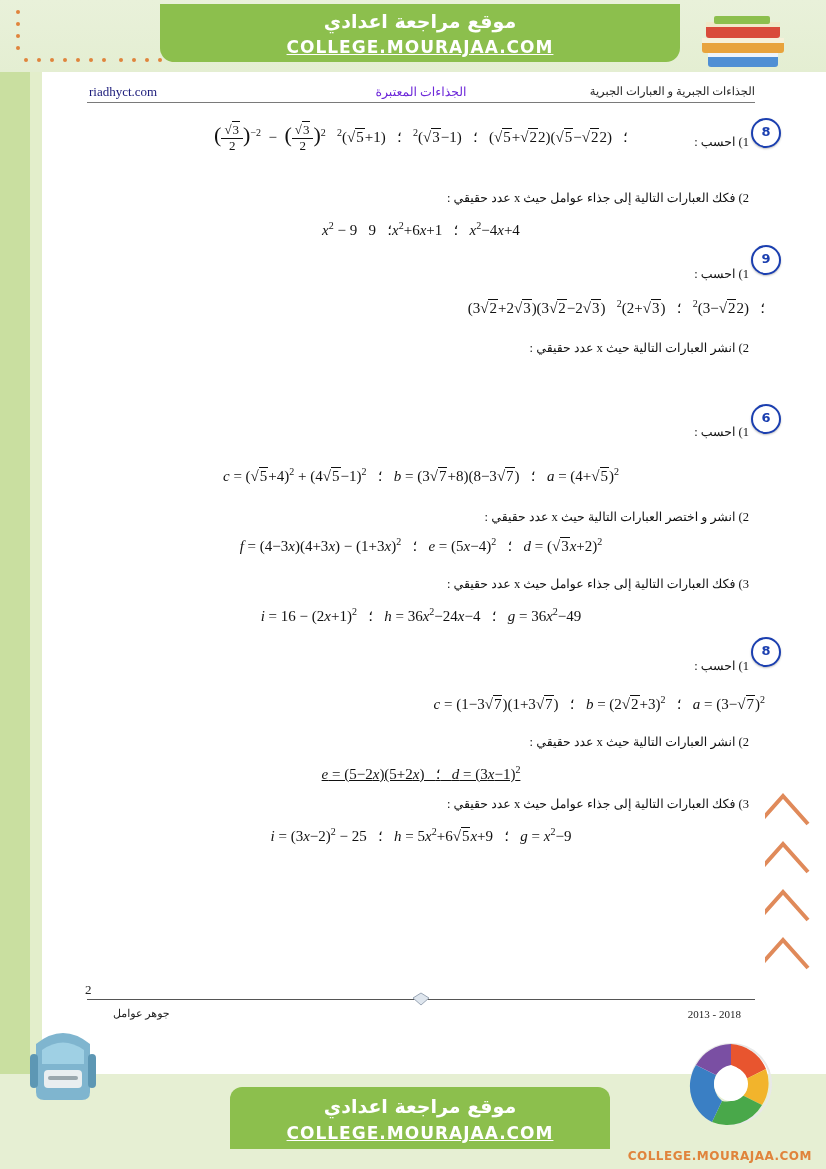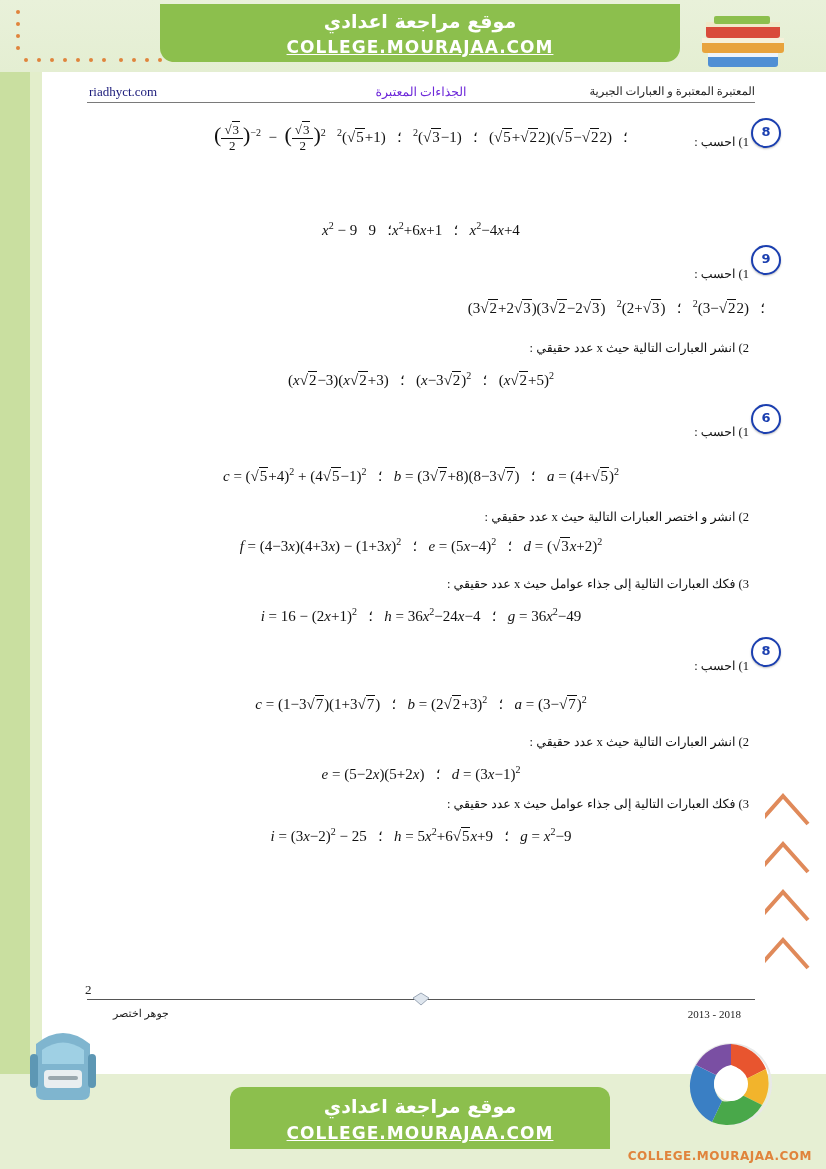--- a/index.html
+++ b/index.html
@@ -235,7 +235,7 @@
   <div class="doc-head">
     <span class="left-site">riadhyct.com</span>
     <span class="mid-title">الجذاءات المعتبرة</span>
-    <span class="right-title">المعتبرة المعتبرة و العبارات الجبرية</span>
+    <span class="right-title">الجذاءات الجبرية و العبارات الجبرية</span>
   </div>
   <div class="doc-head-rule"></div>
 

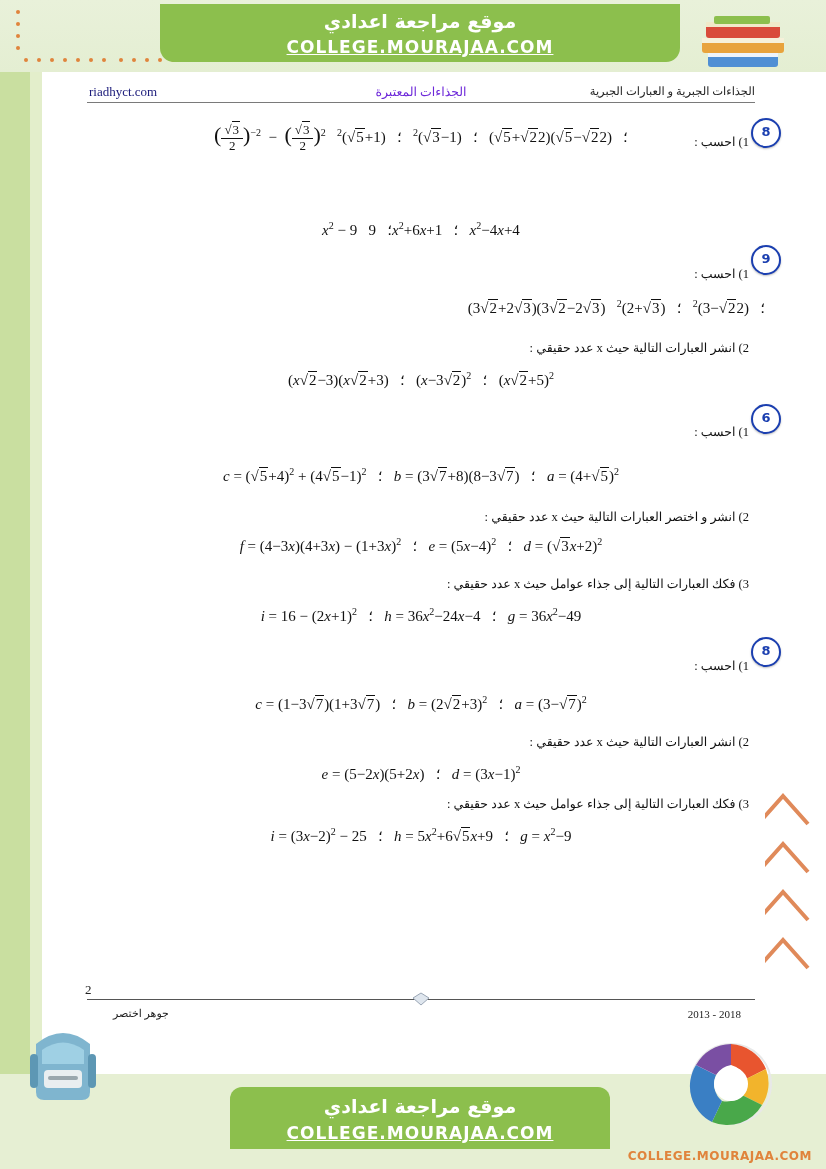--- a/index.html
+++ b/index.html
@@ -255,6 +255,10 @@
     &nbsp;&nbsp;؛&nbsp;&nbsp;
     (1+<span class="rad">√<span class="bar">5</span></span>)<span class="sup">2</span>
   </div>
+  <div class="qline" style="top:116px;">
+    <span class="qnum">2)</span>
+    <span>فكك العبارات التالية إلى جذاء عوامل  حيث x عدد حقيقي :</span>
+  </div>
   <div class="mathline" style="top:146px;">
     <i>x</i><span class="sup">2</span> − 9 &nbsp;&nbsp;؛&nbsp;&nbsp; 9<i>x</i><span class="sup">2</span>+6<i>x</i>+1 &nbsp;&nbsp;؛&nbsp;&nbsp; <i>x</i><span class="sup">2</span>−4<i>x</i>+4
   </div>

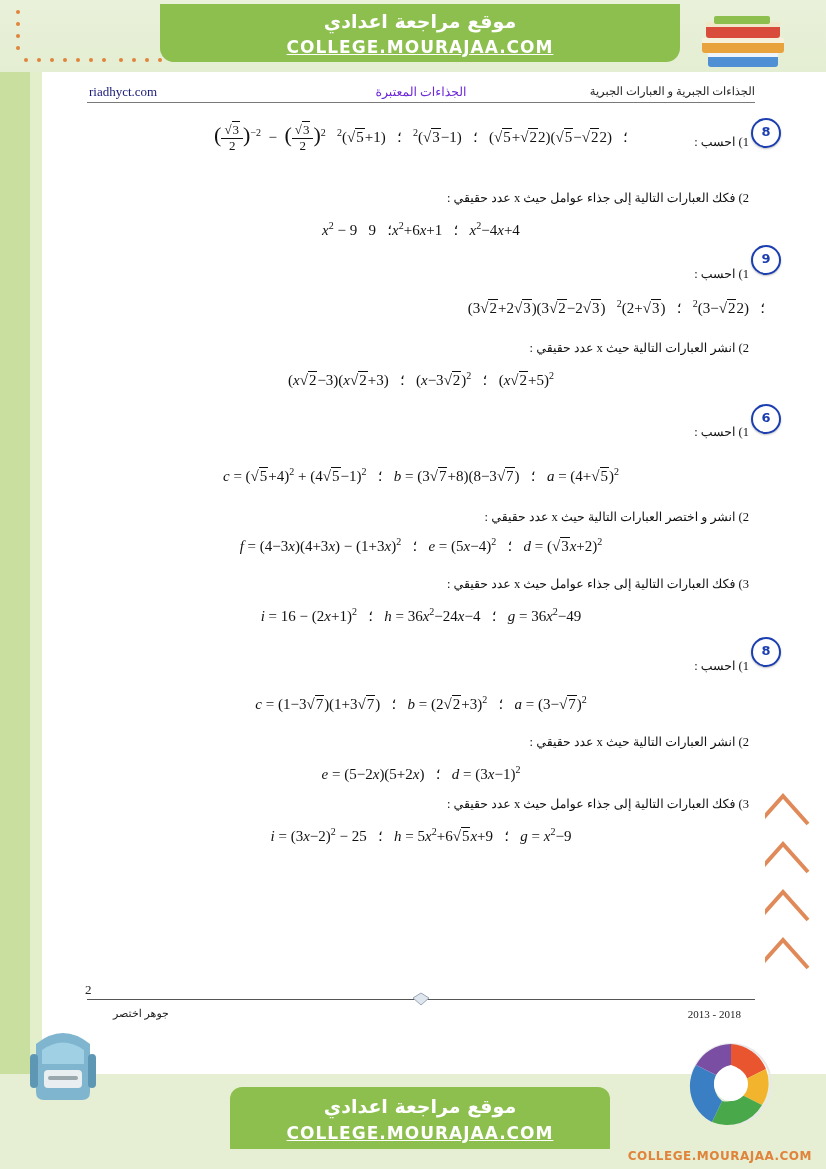--- a/index.html
+++ b/index.html
@@ -279,13 +279,6 @@
     <span class="qnum">2)</span>
     <span>انشر العبارات التالية حيث x عدد حقيقي :</span>
   </div>
-  <div class="mathline" style="top:296px;">
-    (<i>x</i><span class="rad">√<span class="bar">2</span></span>−3)(<i>x</i><span class="rad">√<span class="bar">2</span></span>+3)
-    &nbsp;&nbsp;؛&nbsp;&nbsp;
-    (<i>x</i>−3<span class="rad">√<span class="bar">2</span></span>)<span class="sup">2</span>
-    &nbsp;&nbsp;؛&nbsp;&nbsp;
-    (<i>x</i><span class="rad">√<span class="bar">2</span></span>+5)<span class="sup">2</span>
-  </div>
 
   <div class="exnum" style="top:330px;right:-16px;">6</div>
   <div class="qline" style="top:350px;">

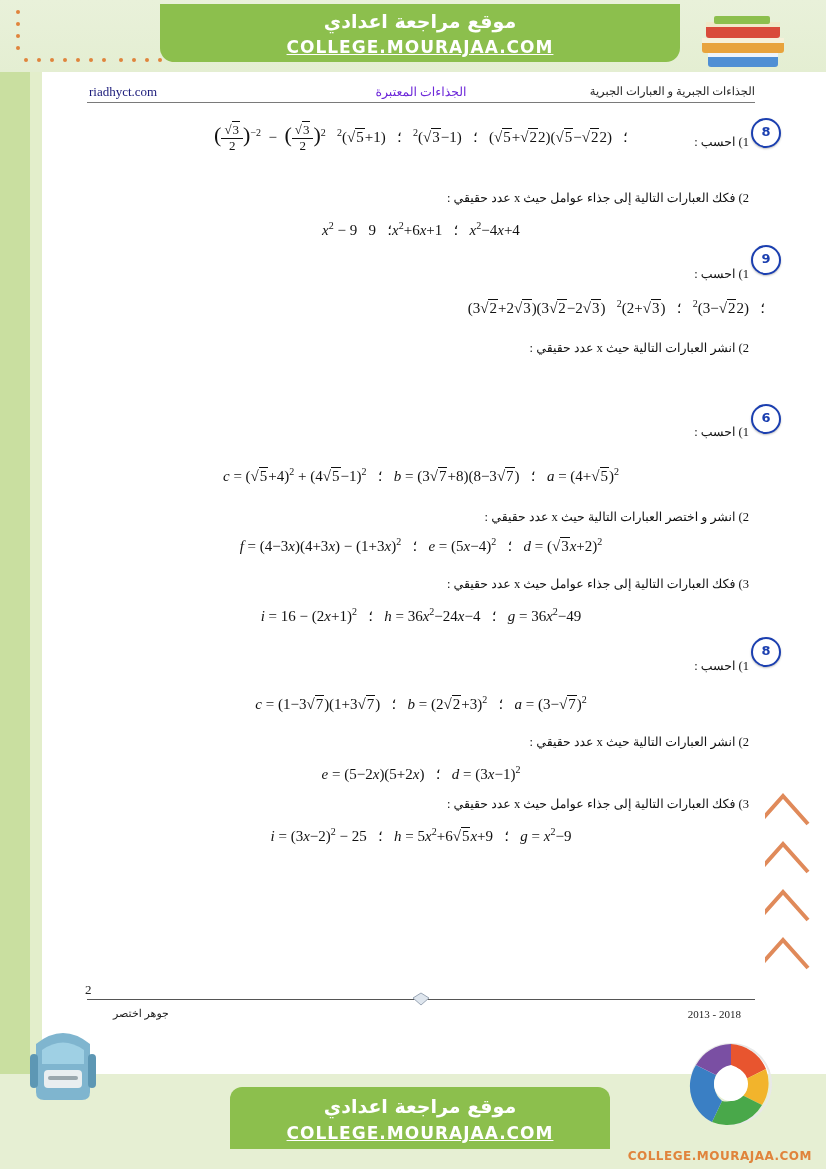--- a/index.html
+++ b/index.html
@@ -320,7 +320,7 @@
     <span class="qnum">1)</span>
     <span>احسب :</span>
   </div>
-  <div class="mathline" style="top:620px;">
+  <div class="mathline" style="top:620px;text-align:right;">
     <i>c</i> = (1−3<span class="rad">√<span class="bar">7</span></span>)(1+3<span class="rad">√<span class="bar">7</span></span>)
     &nbsp;&nbsp;؛&nbsp;&nbsp;
     <i>b</i> = (2<span class="rad">√<span class="bar">2</span></span>+3)<span class="sup">2</span>

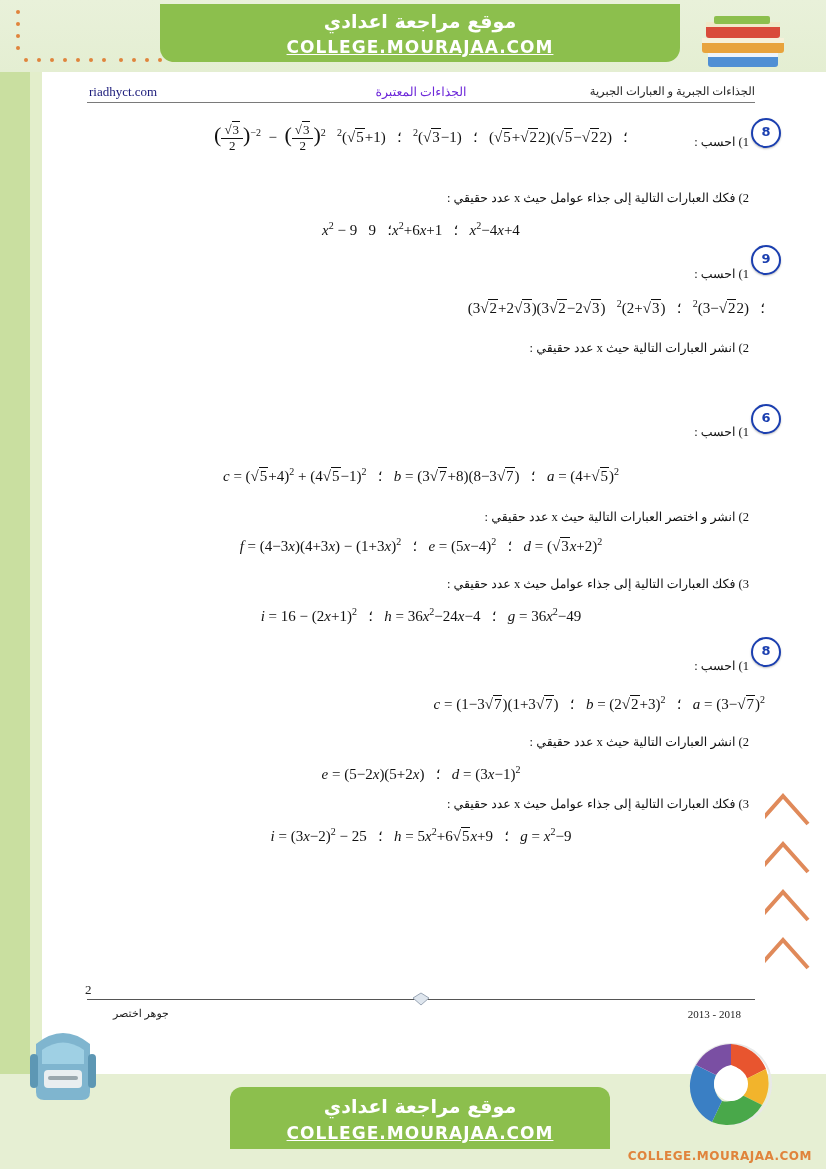--- a/index.html
+++ b/index.html
@@ -331,7 +331,7 @@
     <span class="qnum">2)</span>
     <span>انشر العبارات التالية حيث x عدد حقيقي :</span>
   </div>
-  <div class="mathline" style="top:690px;">
+  <div class="mathline" style="top:690px;text-decoration:underline;">
     <i>e</i> = (5−2<i>x</i>)(5+2<i>x</i>)
     &nbsp;&nbsp;؛&nbsp;&nbsp;
     <i>d</i> = (3<i>x</i>−1)<span class="sup">2</span>

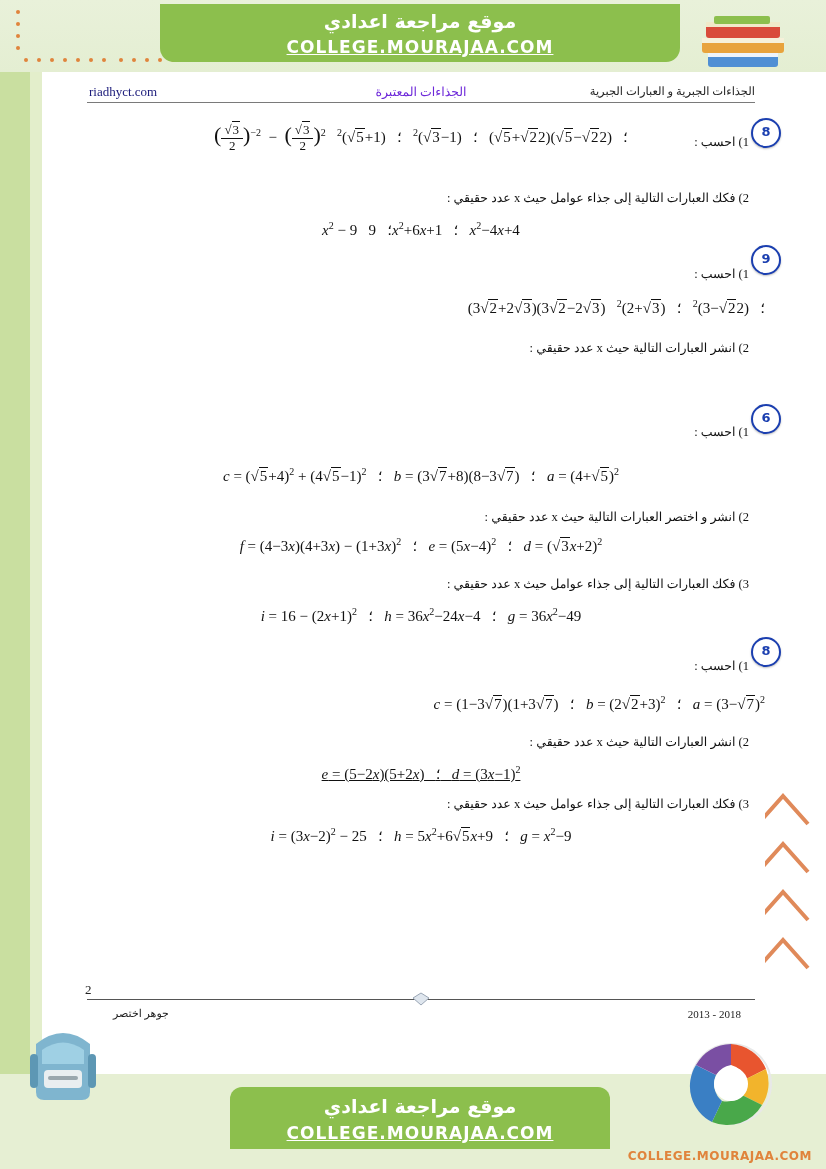--- a/index.html
+++ b/index.html
@@ -355,7 +355,7 @@
       </svg>
   </div>
   <div class="page-num">2</div>
-  <div class="foot-author">جوهر اختصر</div>
+  <div class="foot-author">جوهر عوامل</div>
   <div class="foot-year">2018 - 2013</div>
 </div>
 

